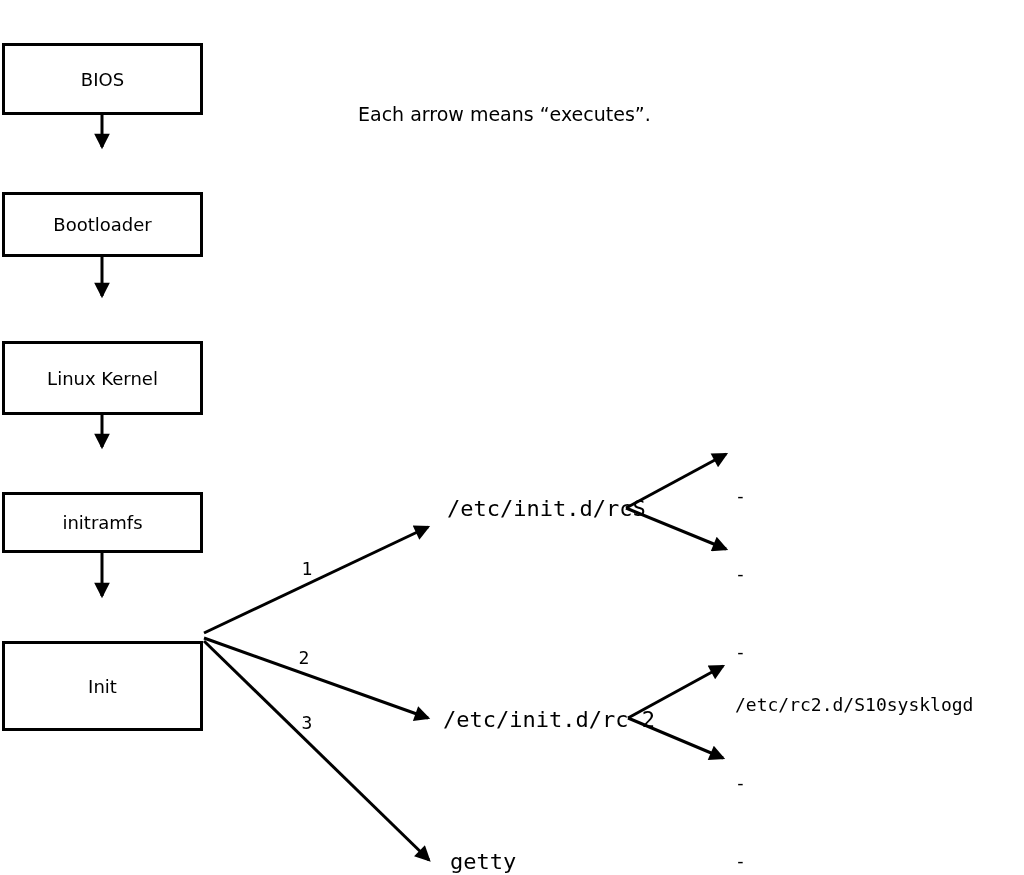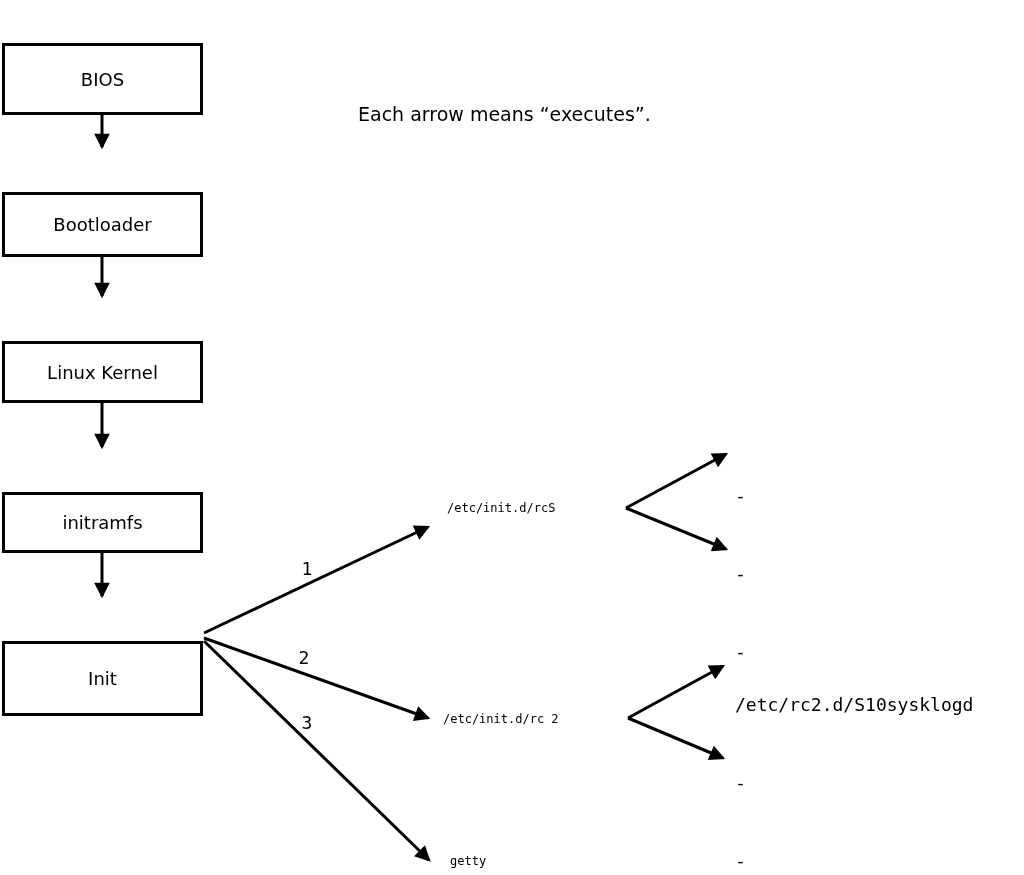--- a/index.html
+++ b/index.html
@@ -62,7 +62,7 @@
   <div class="box" style="top:152px;height:65px">
     <span>Bootloader</span>
   </div>
-  <div class="box" style="top:301px;height:62px">
+  <div class="box" style="top:301px;height:74px">
     <span>Linux Kernel</span>
   </div>
   <div class="box" style="top:452px;height:61px">

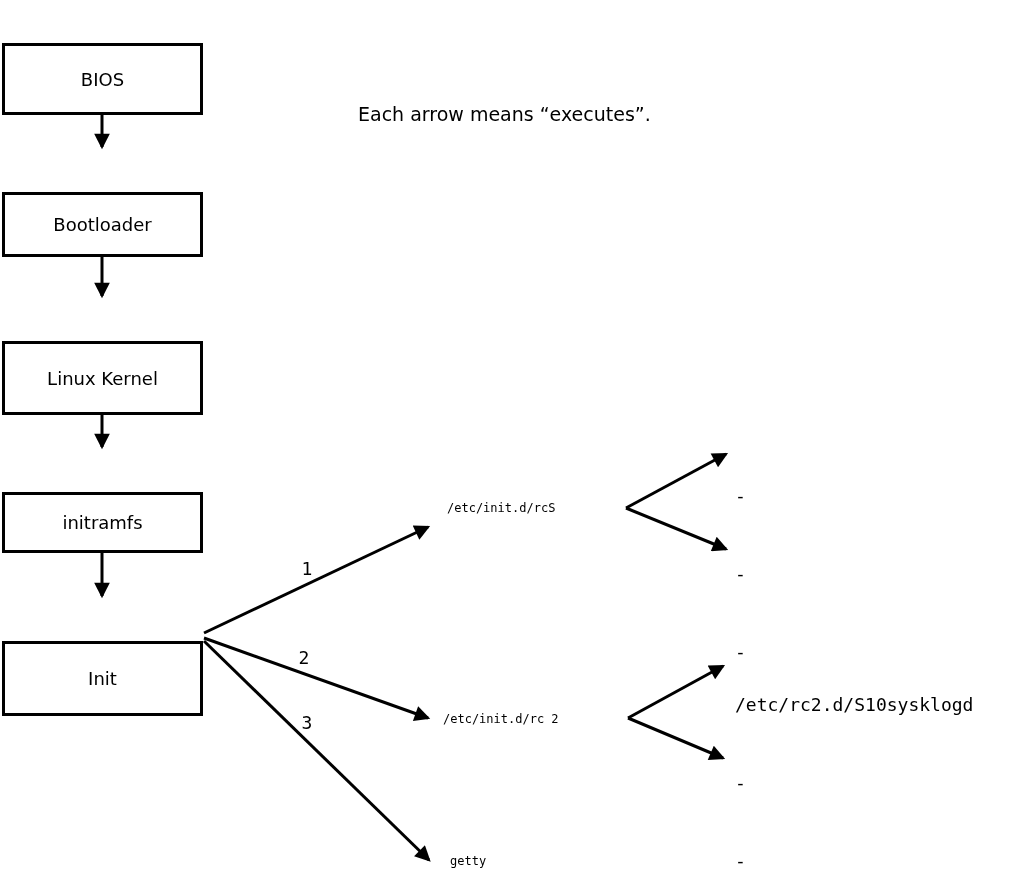--- a/index.html
+++ b/index.html
@@ -15,7 +15,7 @@
   }
   .caption{position:absolute;left:358px;top:103px;font-size:19px;white-space:pre;text-align:center;}
   .mono{
-    position:absolute;font-family:"DejaVu Sans Mono",monospace;font-size:12px;
+    position:absolute;font-family:"DejaVu Sans Mono",monospace;font-size:22px;
     transform:translateY(-50%);white-space:pre;
   }
   .num{

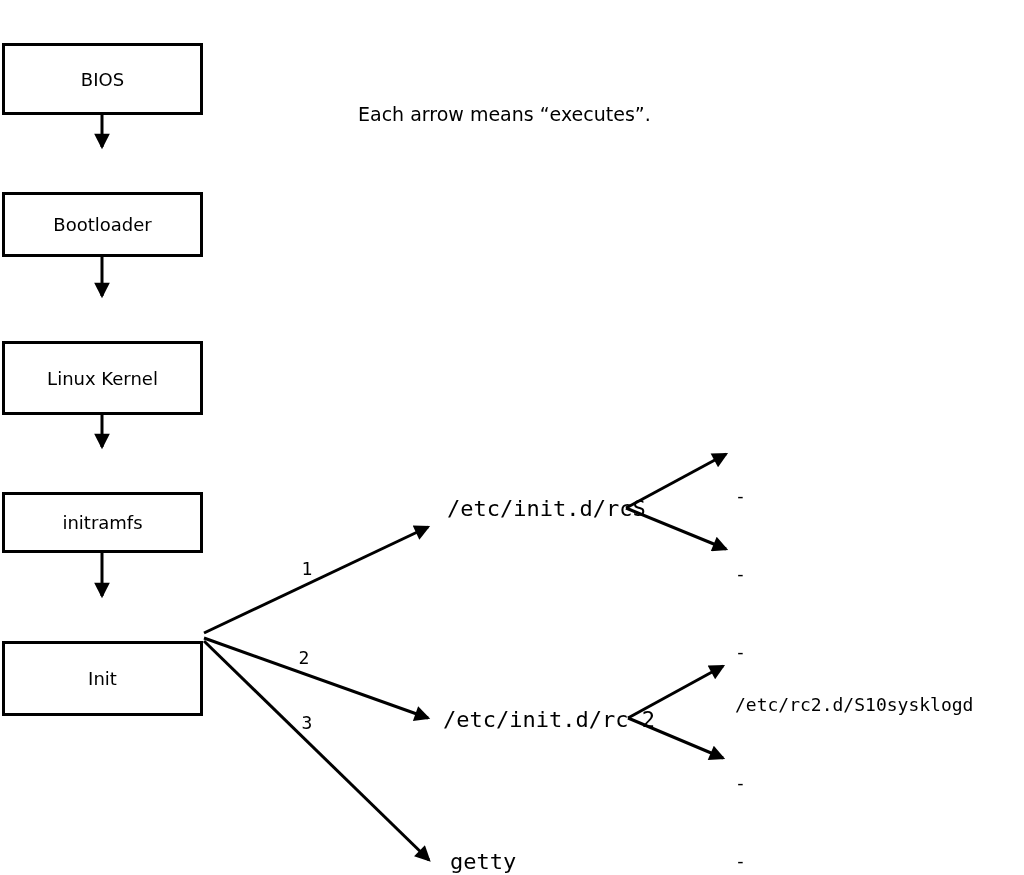--- a/index.html
+++ b/index.html
@@ -68,7 +68,7 @@
   <div class="box" style="top:452px;height:61px">
     <span>initramfs</span>
   </div>
-  <div class="box" style="top:601px;height:75px">
+  <div class="box" style="top:601px;height:90px">
     <span>Init</span>
   </div>
 

